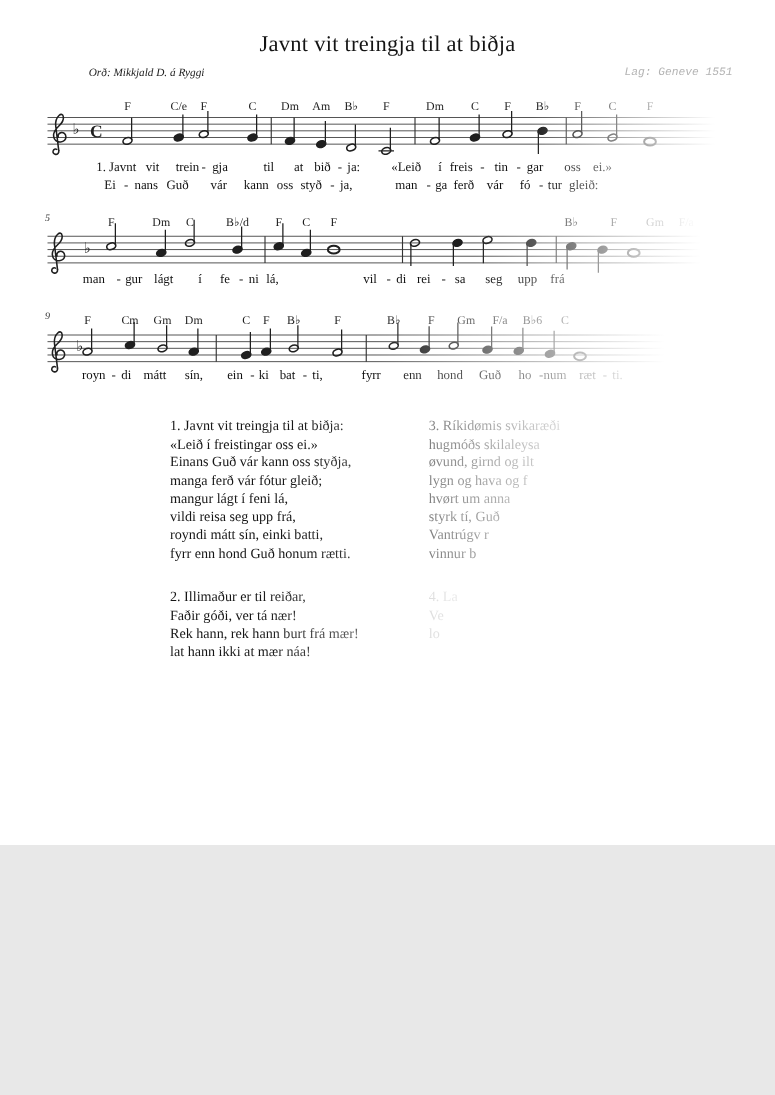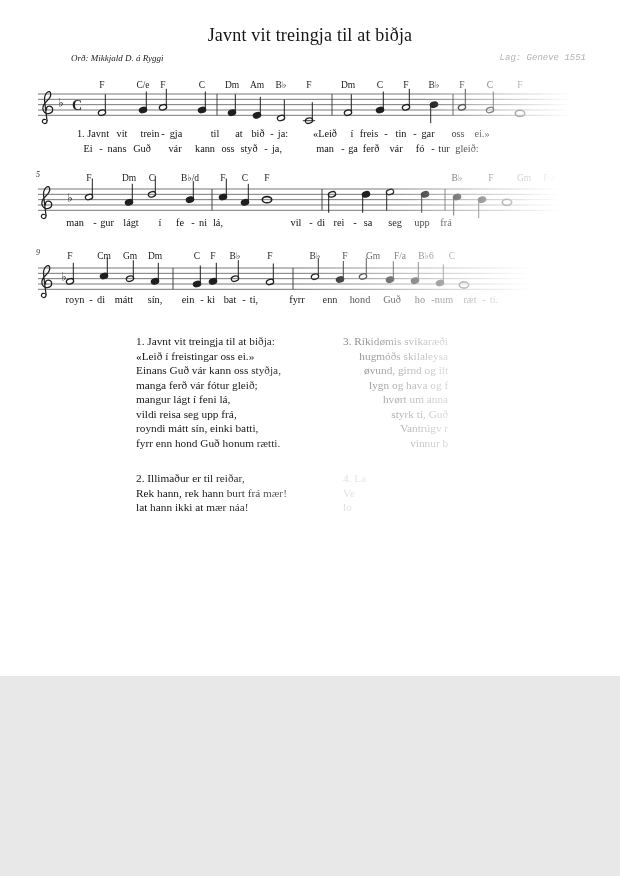--- a/index.html
+++ b/index.html
@@ -290,7 +290,7 @@
         <div>Rek hann, rek hann burt frá mær!</div>
         <div>lat hann ikki at mær náa!</div>
       </div>
-      <div class="verse-group" style="left: 343px; top: 334px; opacity: 0.55; mask-image: linear-gradient(90deg, rgb(0, 0, 0) 0px, rgb(0, 0, 0) 0px, rgba(0, 0, 0, 0) 150px); text-align: right;">
+      <div class="verse-group" style="left: 343px; top: 334px; opacity: 0.55; mask-image: linear-gradient(90deg, rgb(0, 0, 0) 0px, rgb(0, 0, 0) 0px, rgba(0, 0, 0, 0) 150px);">
         <div>3. Ríkidømis svikaræði</div>
         <div>hugmóðs skilaleysa</div>
         <div>øvund, girnd og ilt</div>

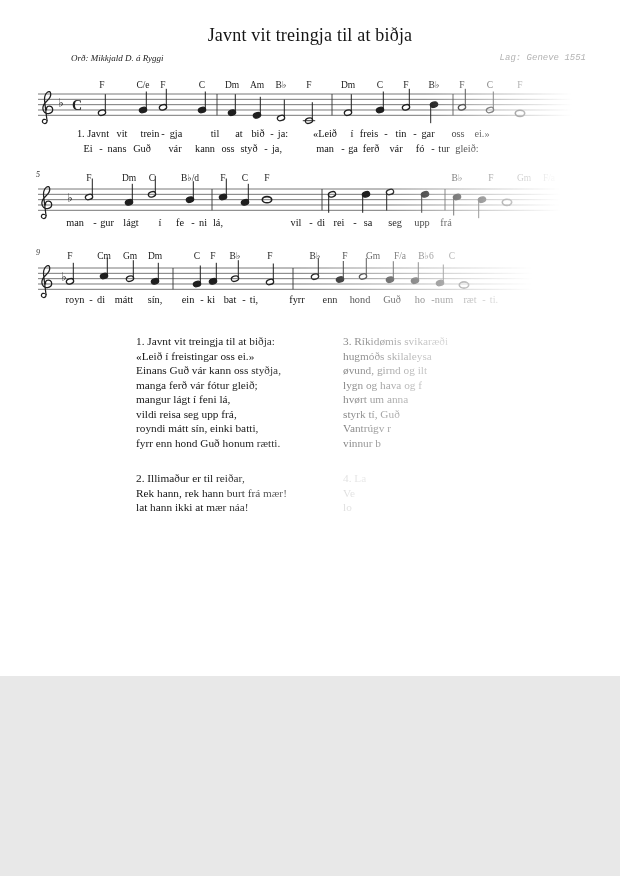--- a/index.html
+++ b/index.html
@@ -287,6 +287,7 @@
       </div>
       <div class="verse-group" style="left: 136px; top: 471px; opacity: 1; mask-image: linear-gradient(90deg, rgb(0, 0, 0) 0px, rgb(0, 0, 0) 70px, rgba(0, 0, 0, 0) 310px);">
         <div>2. Illimaður er til reiðar,</div>
+        <div>Faðir góði, ver tá nær!</div>
         <div>Rek hann, rek hann burt frá mær!</div>
         <div>lat hann ikki at mær náa!</div>
       </div>

